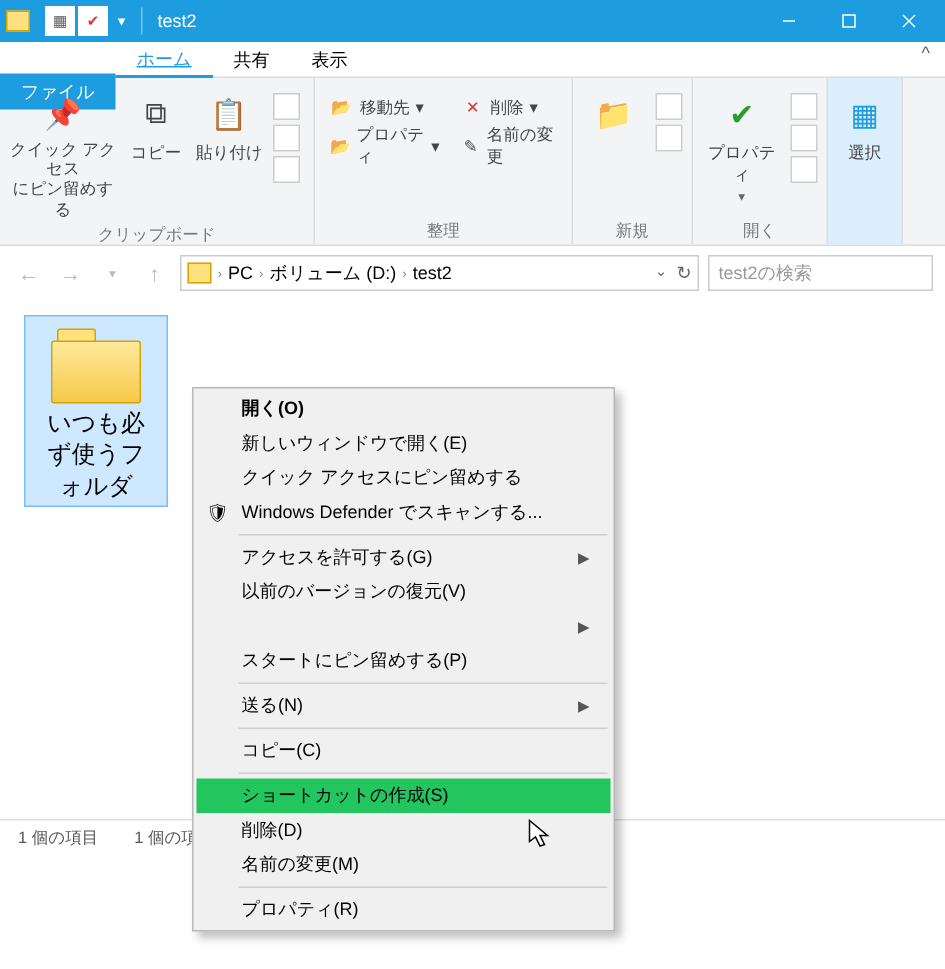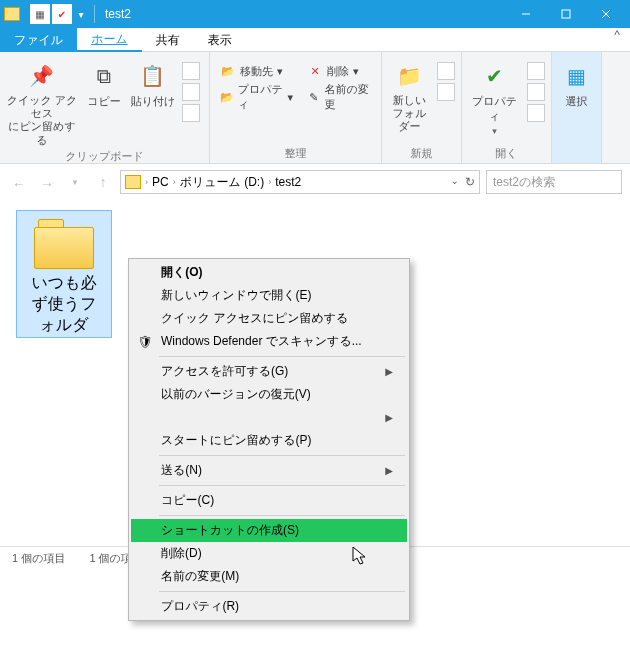--- a/index.html
+++ b/index.html
@@ -19,7 +19,7 @@
 
 .tabs { background: #fff; height: 24px; display: flex; font-size: 12px; border-bottom: 1px solid #dcdcdc; }
 .tabs .tab { padding: 0 14px; height: 24px; display: flex; align-items: center; cursor: pointer; }
-.tabs .file { background: #1d9de0; color: #fff; }
+.tabs .file { background: #1d9de0; color: #fff; margin-top: 21px; }
 .tabs .active { border-bottom: 2px solid #1d9de0; color: #1d9de0; text-decoration: underline; }
 .tabs .exp { margin-left: auto; padding: 0 10px; color: #666; }
 

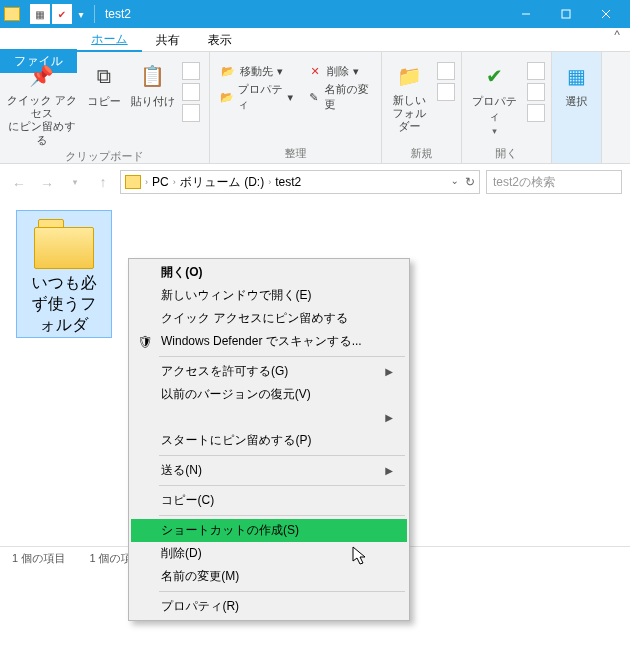--- a/index.html
+++ b/index.html
@@ -157,8 +157,6 @@
     <div class="body">
       <div class="bigbtn">
         <div class="glyph">📁</div>
-        <div style="white-space:pre-line;line-height:1.2">新しい
-フォルダー</div>
       </div>
       <div class="sidecol">
           <div class="mini"></div>

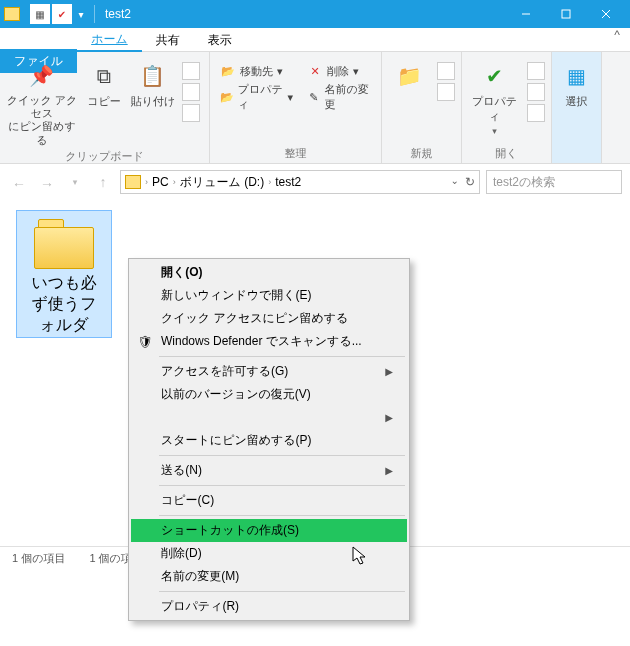--- a/index.html
+++ b/index.html
@@ -44,7 +44,7 @@
 .addrbar .crumb { display: flex; align-items: center; gap: 2px; }
 .addrbar .chev { color: #888; font-size: 9px; }
 .addrend { margin-left: auto; display: flex; gap: 6px; color: #666; }
-.search { width: 136px; border: 1px solid #ccc; height: 24px; font-size: 12px; padding: 0 6px; color: #999; display: flex; align-items: center; }
+.search { width: 150px; border: 1px solid #ccc; height: 24px; font-size: 12px; padding: 0 6px; color: #999; display: flex; align-items: center; }
 
 
 .content { position: relative; background: #fff; height: 338px; padding: 10px 16px; }

